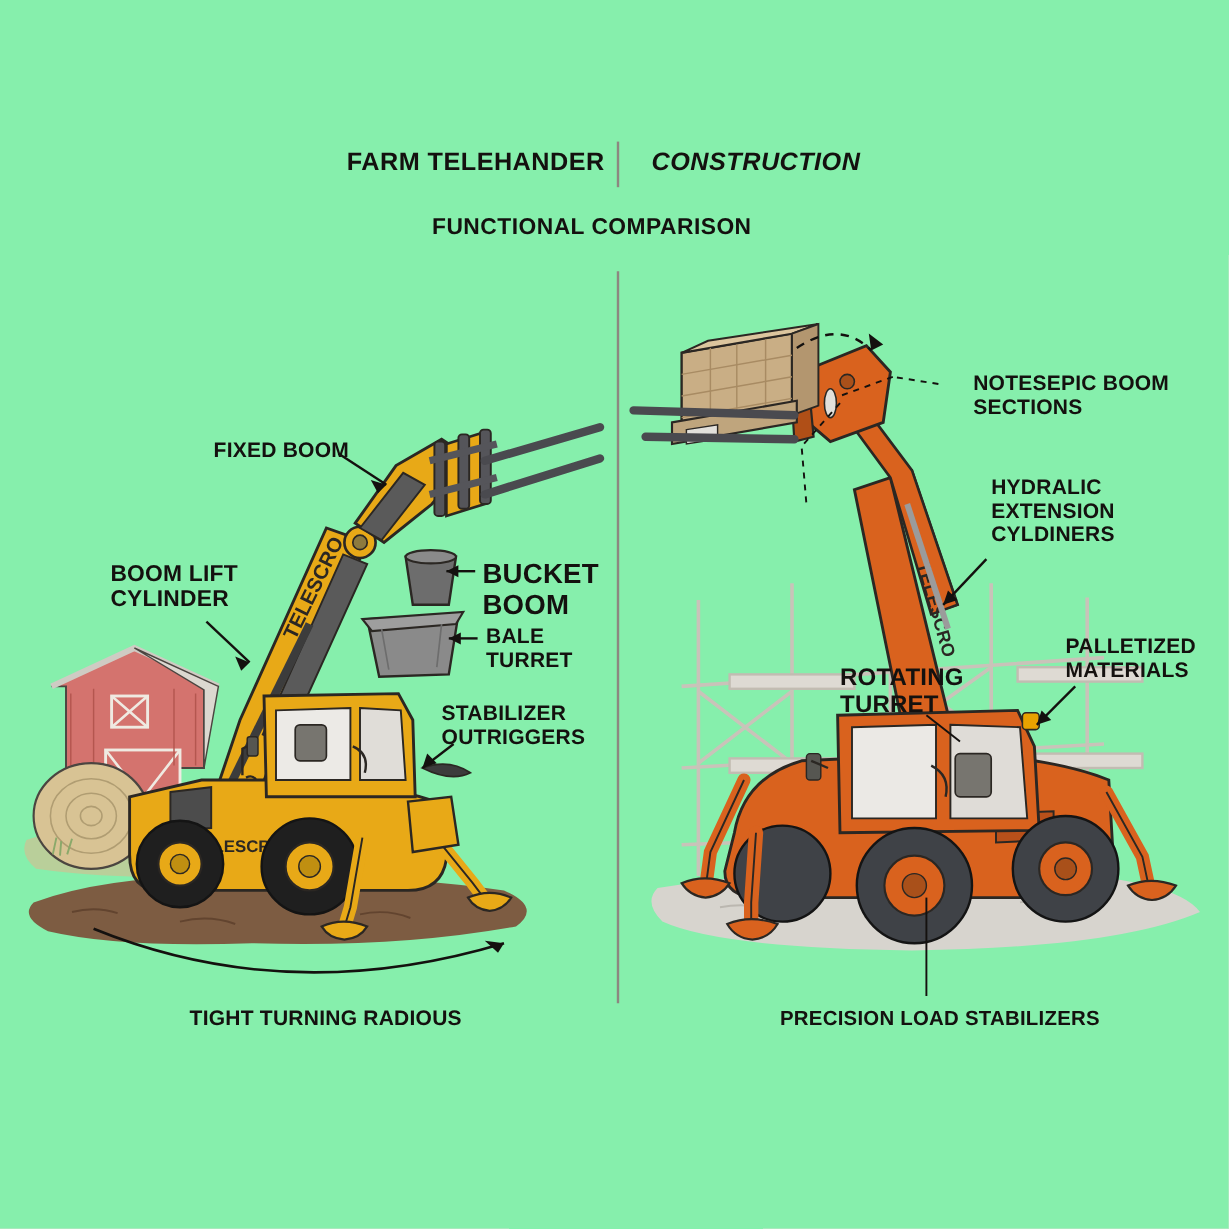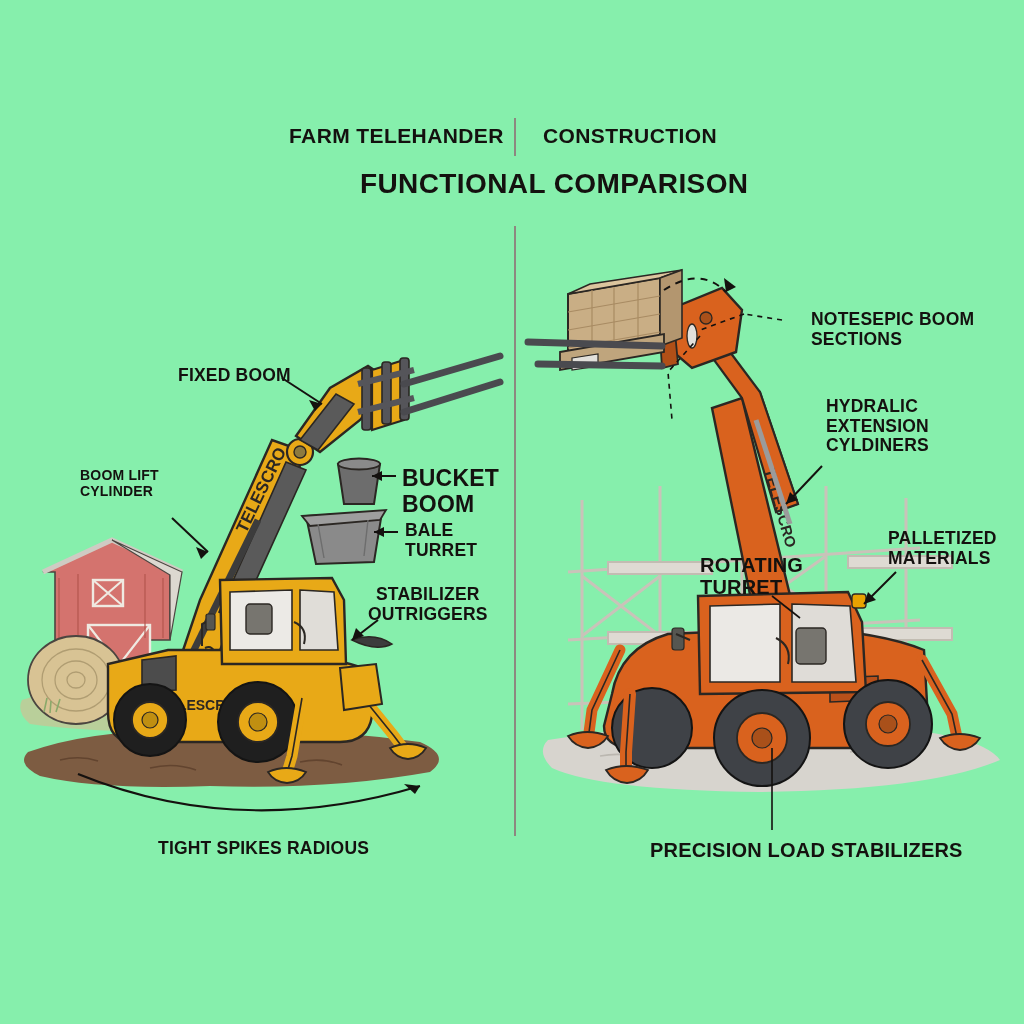--- a/index.html
+++ b/index.html
@@ -37,7 +37,7 @@
     white-space: nowrap;
   }
   .t-left  { left: 289px; top: 124px;  font-size: 21px; }
-  .t-right { left: 543px; top: 124px;  font-size: 21px; }
+  .t-right { left: 543px; top: 124px;  font-size: 21px; font-style: italic; }
   .t-sub   { left: 360px; top: 168px;  font-size: 28px; }
   .title-div {
     position: absolute;

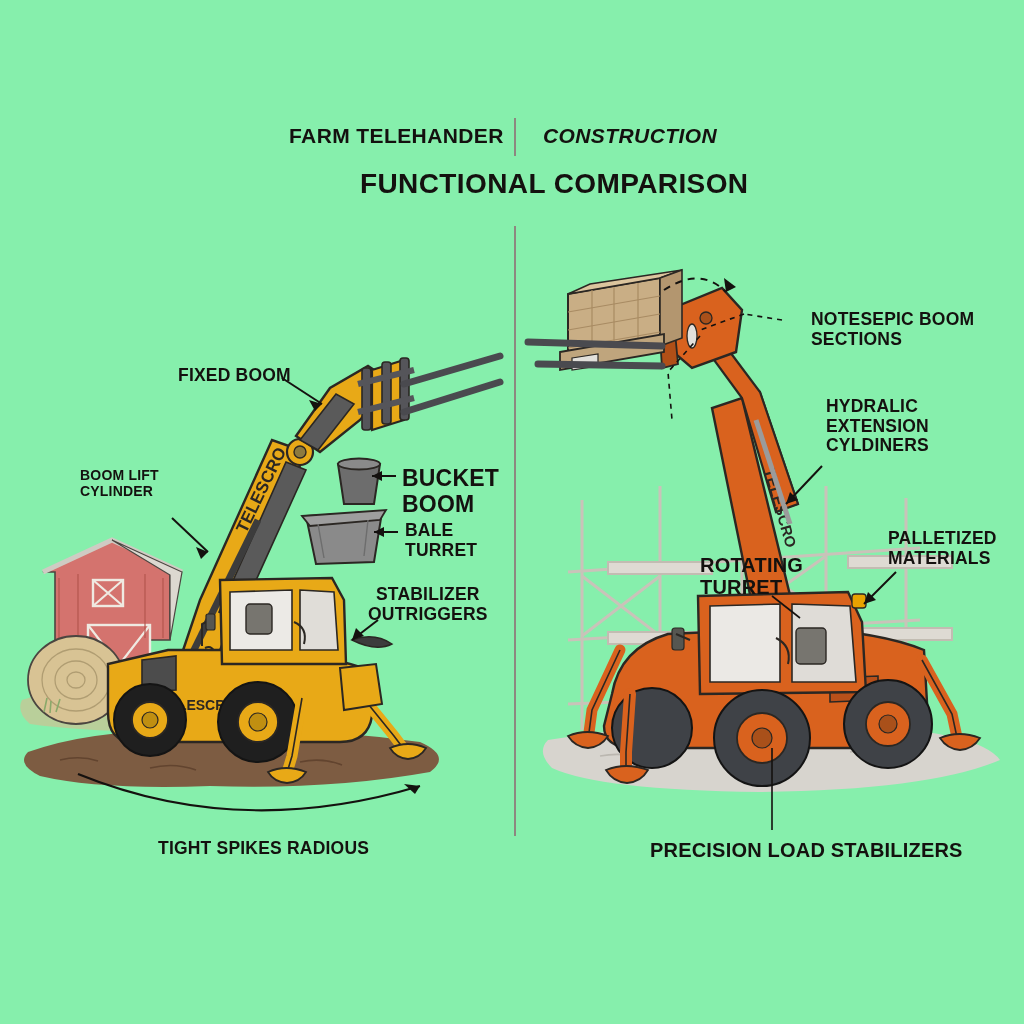--- a/index.html
+++ b/index.html
@@ -38,7 +38,7 @@
   }
   .t-left  { left: 289px; top: 124px;  font-size: 21px; }
   .t-right { left: 543px; top: 124px;  font-size: 21px; font-style: italic; }
-  .t-sub   { left: 360px; top: 168px;  font-size: 28px; }
+  .t-sub   { left: 360px; top: 179px;  font-size: 19px; }
   .title-div {
     position: absolute;
     left: 514px; top: 118px;

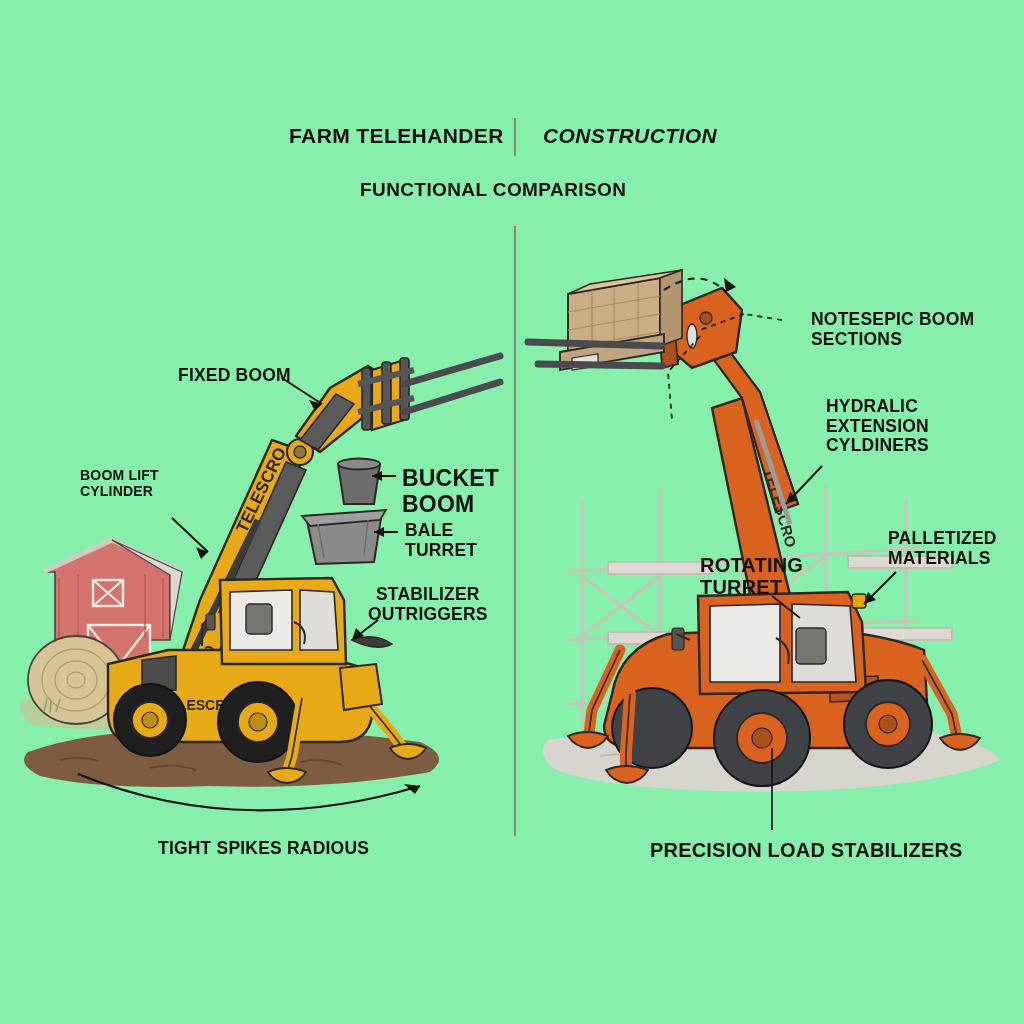--- a/index.html
+++ b/index.html
@@ -46,7 +46,7 @@
     background: #8d8780;
   }
   .L1 { left: 178px; top: 366px;  font-size: 17.5px; }
-  .L2 { left: 80px;  top: 468px;  font-size: 14px; }
+  .L2 { left: 92px;  top: 468px;  font-size: 19px; }
   .L3 { left: 402px; top: 466px;  font-size: 23px; }
   .L4 { left: 405px; top: 521px;  font-size: 17.5px; }
   .L5 { left: 368px; top: 585px;  font-size: 17.5px; text-align: center; }

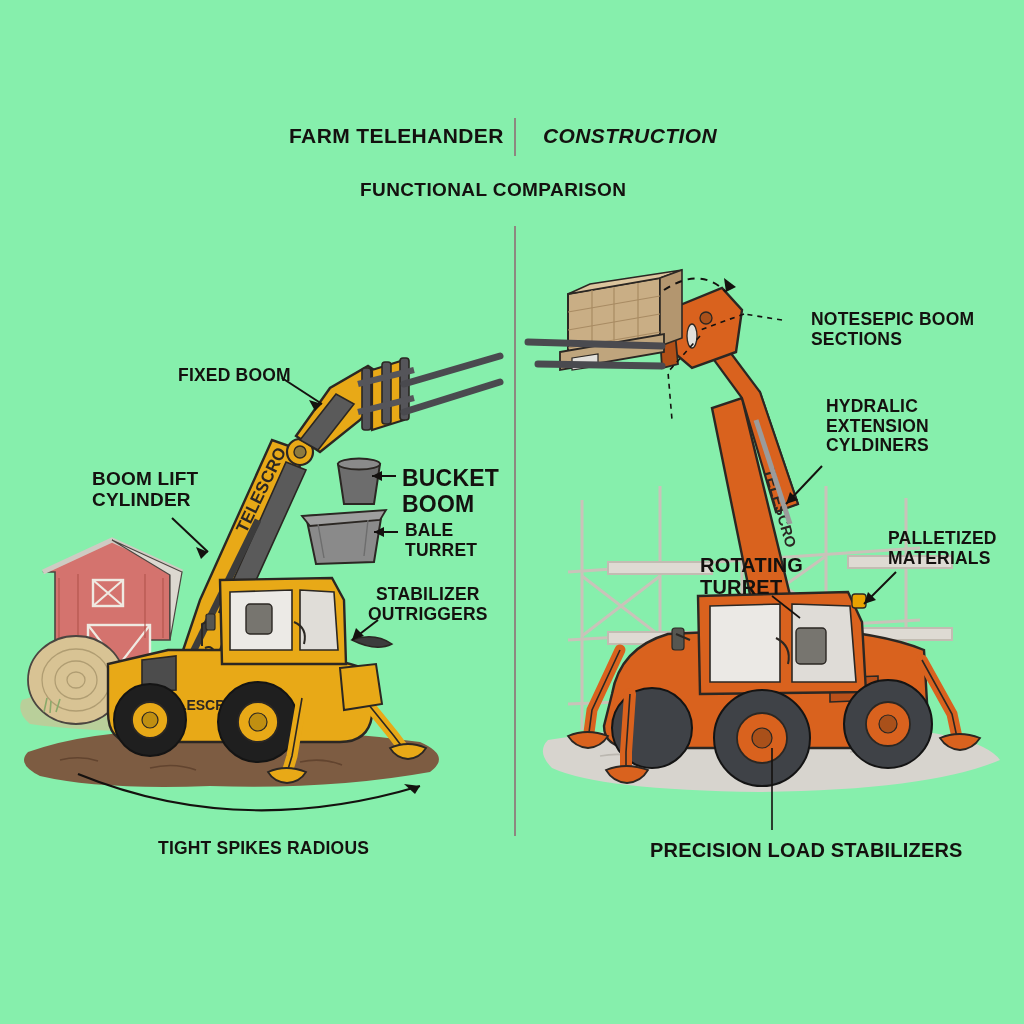--- a/index.html
+++ b/index.html
@@ -49,7 +49,7 @@
   .L2 { left: 92px;  top: 468px;  font-size: 19px; }
   .L3 { left: 402px; top: 466px;  font-size: 23px; }
   .L4 { left: 405px; top: 521px;  font-size: 17.5px; }
-  .L5 { left: 368px; top: 585px;  font-size: 17.5px; text-align: center; }
+  .L5 { left: 368px; top: 585px;  font-size: 17.5px; }
   .L6 { left: 158px; top: 839px;  font-size: 17.5px; }
   .R1 { left: 790px; top: 310px;  font-size: 17.5px; margin-left: 21px; }
   .R2 { left: 826px; top: 397px;  font-size: 17.5px; }

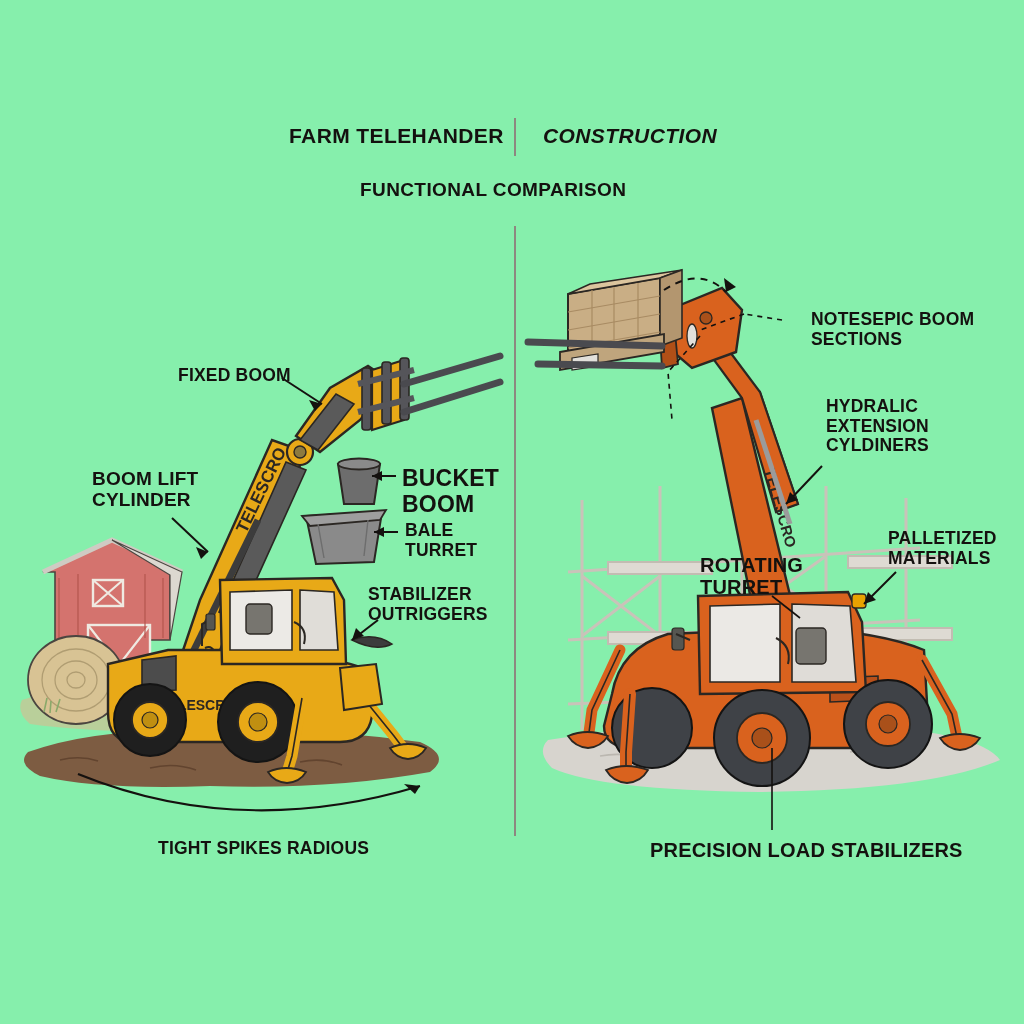--- a/index.html
+++ b/index.html
@@ -337,7 +337,7 @@
 TURRET</div>
   <div class="lbl L5">STABILIZER
 OUTRIGGERS</div>
-  <div class="lbl L6">TIGHT SPIKES RADIOUS</div>
+  <div class="lbl L6">TIGHT TURNING RADIOUS</div>
 
   <div class="lbl R1">NOTESEPIC BOOM
 SECTIONS</div>

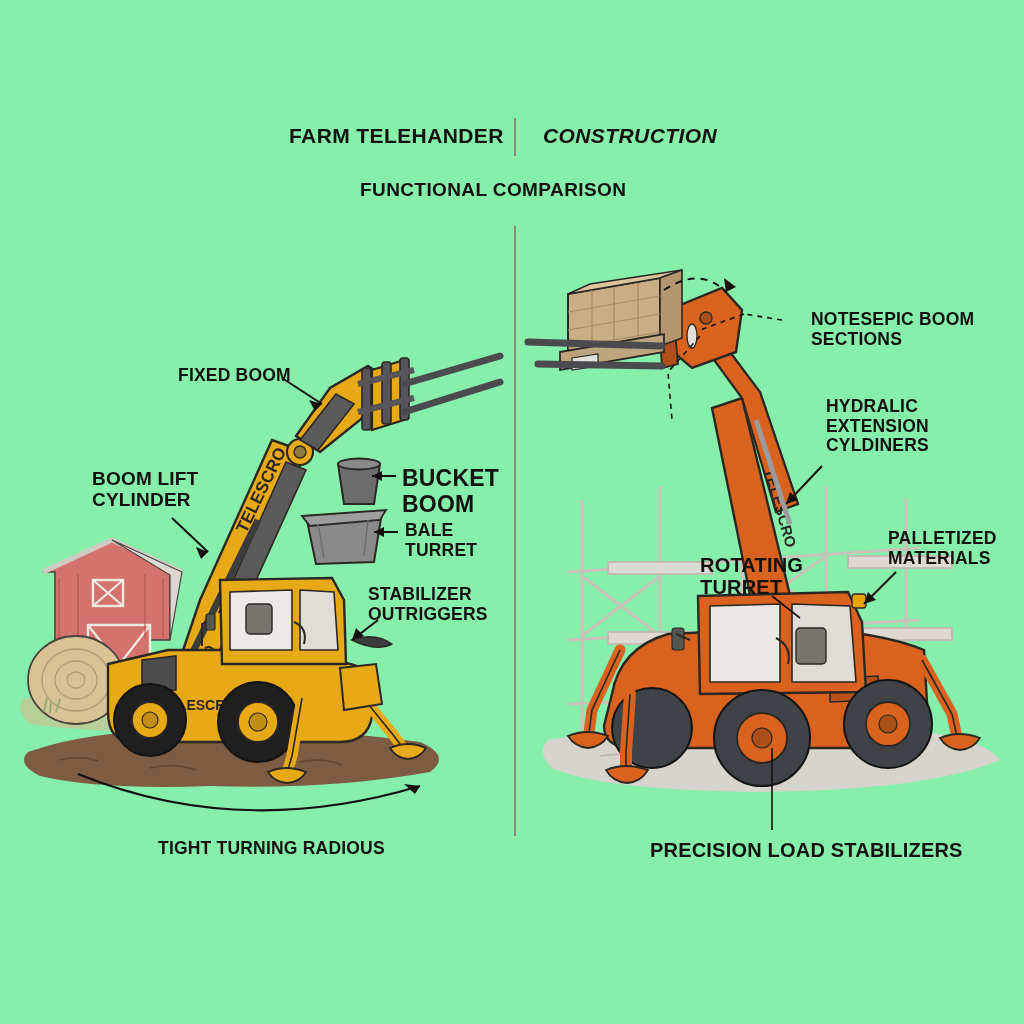--- a/index.html
+++ b/index.html
@@ -55,7 +55,7 @@
   .R2 { left: 826px; top: 397px;  font-size: 17.5px; }
   .R3 { left: 888px; top: 529px;  font-size: 17.5px; }
   .R4 { left: 700px; top: 554px;  font-size: 20px; }
-  .R5 { left: 650px; top: 839px;  font-size: 20px; }
+  .R5 { left: 650px; top: 839px;  font-size: 17px; }
 </style>
 </head>
 <body>

